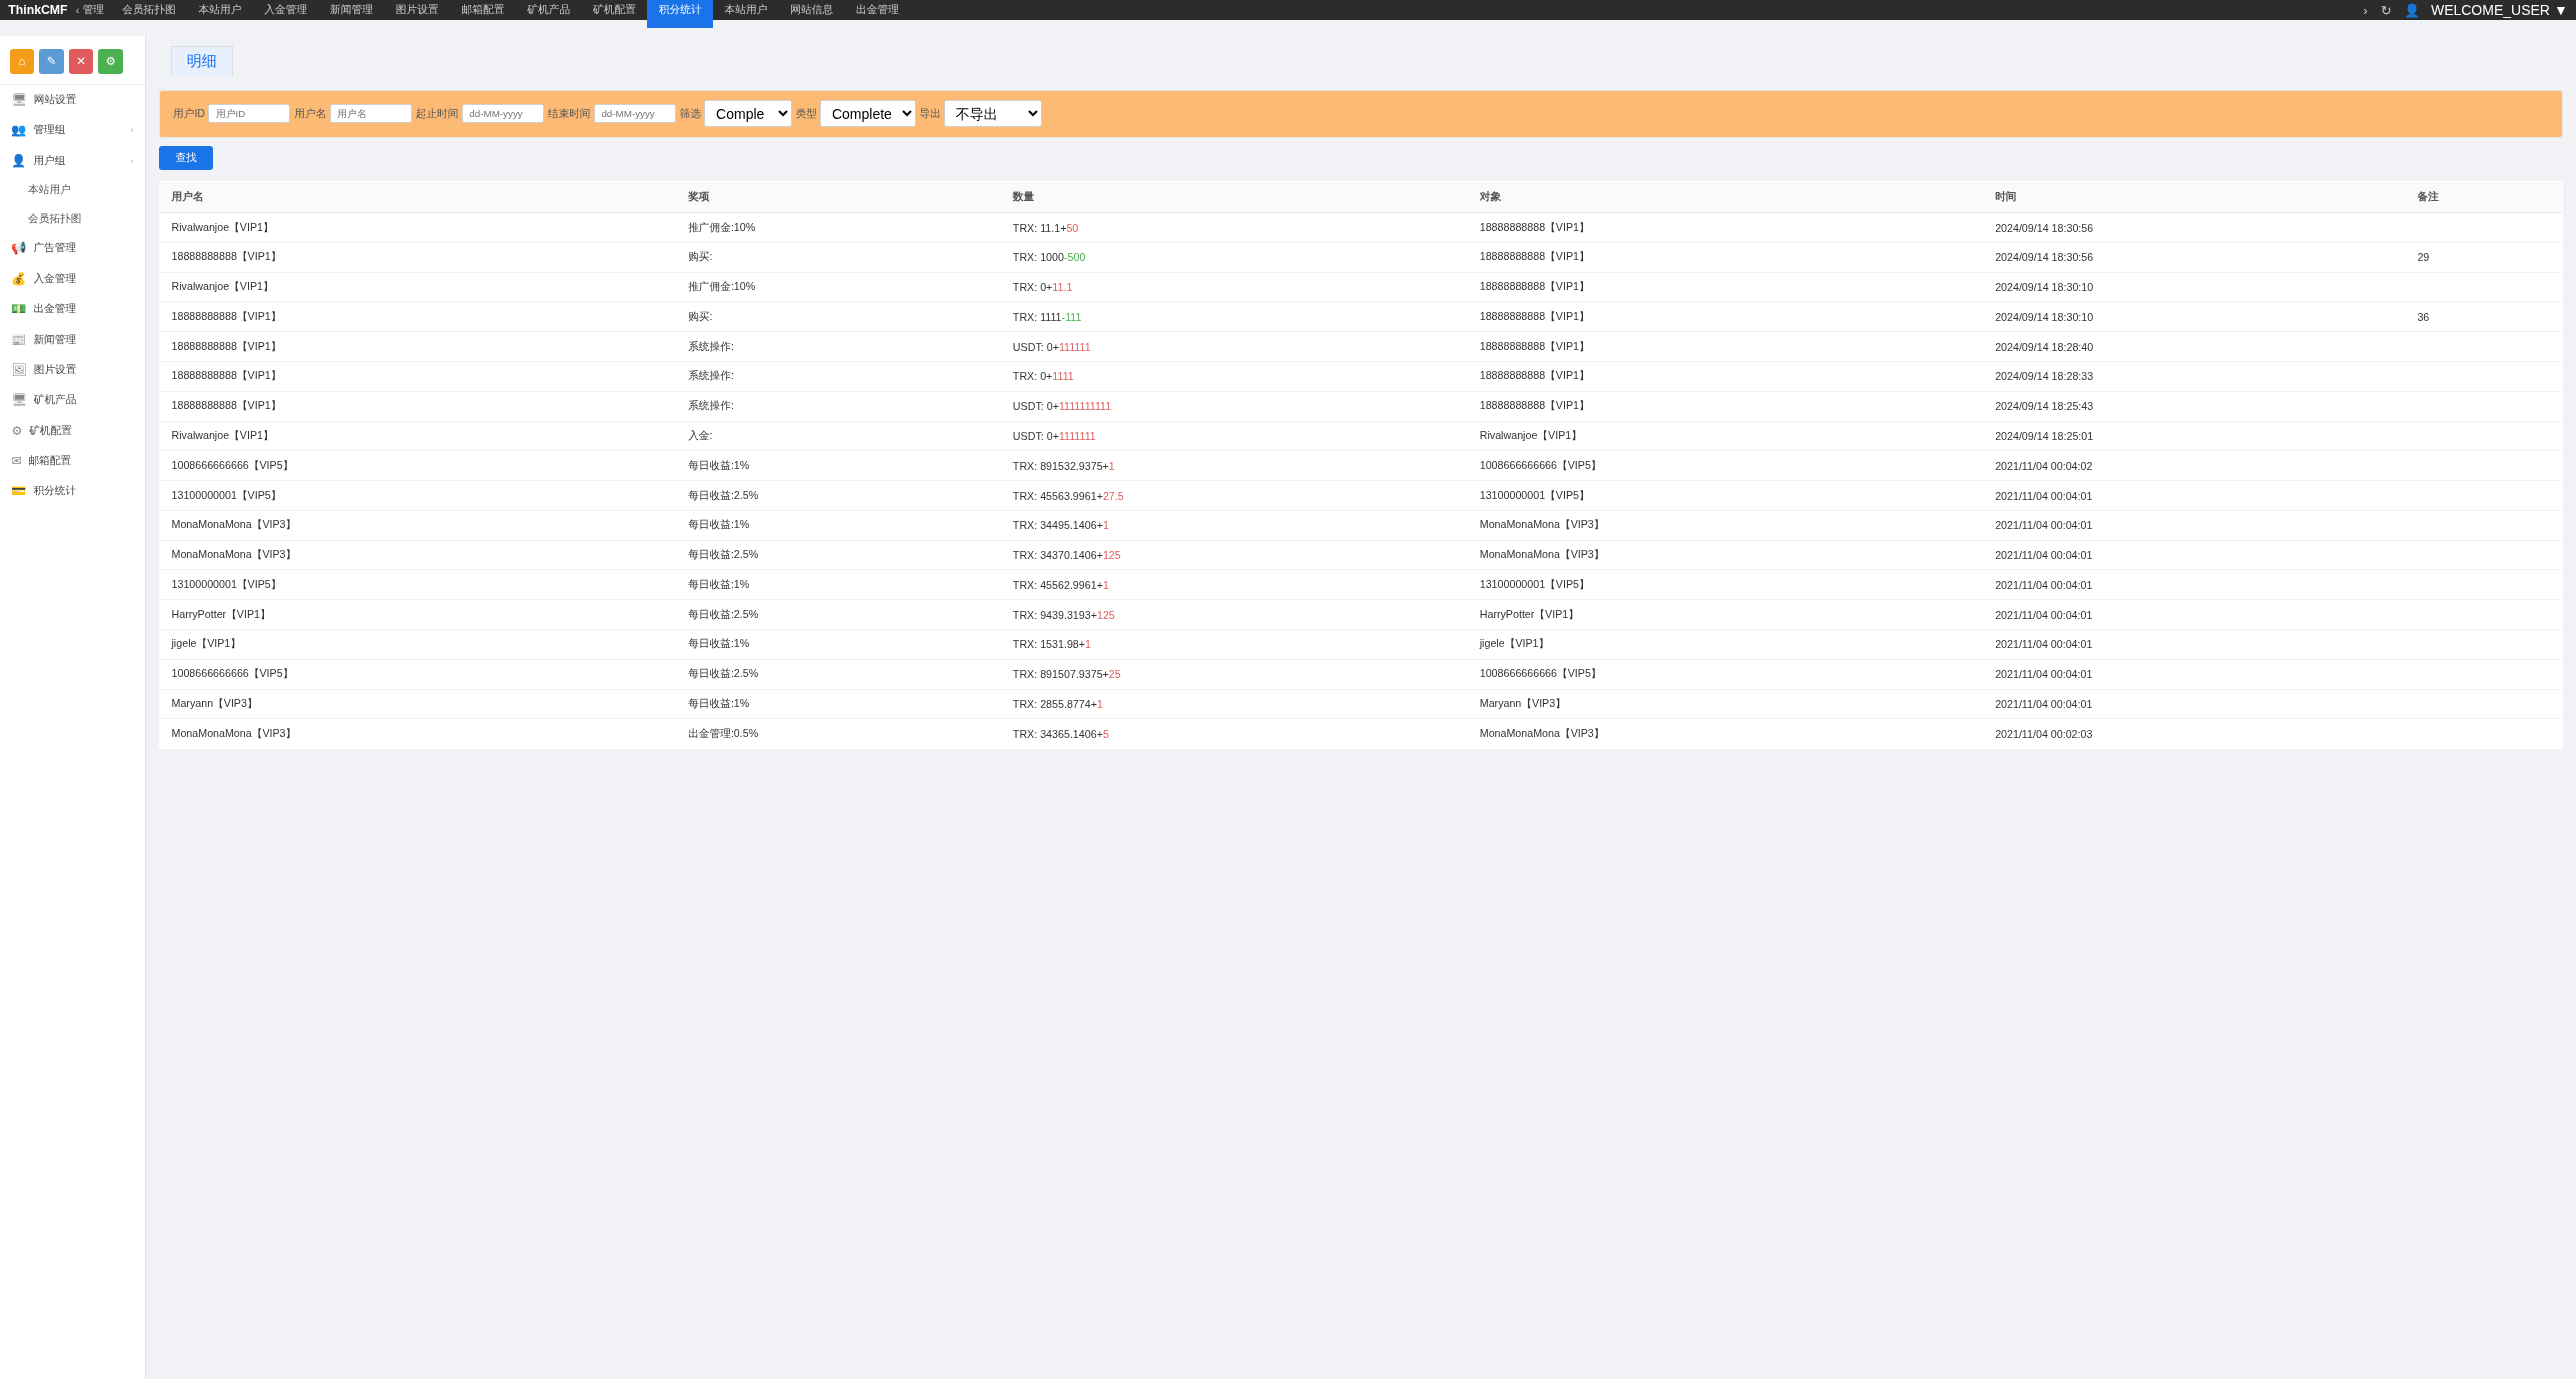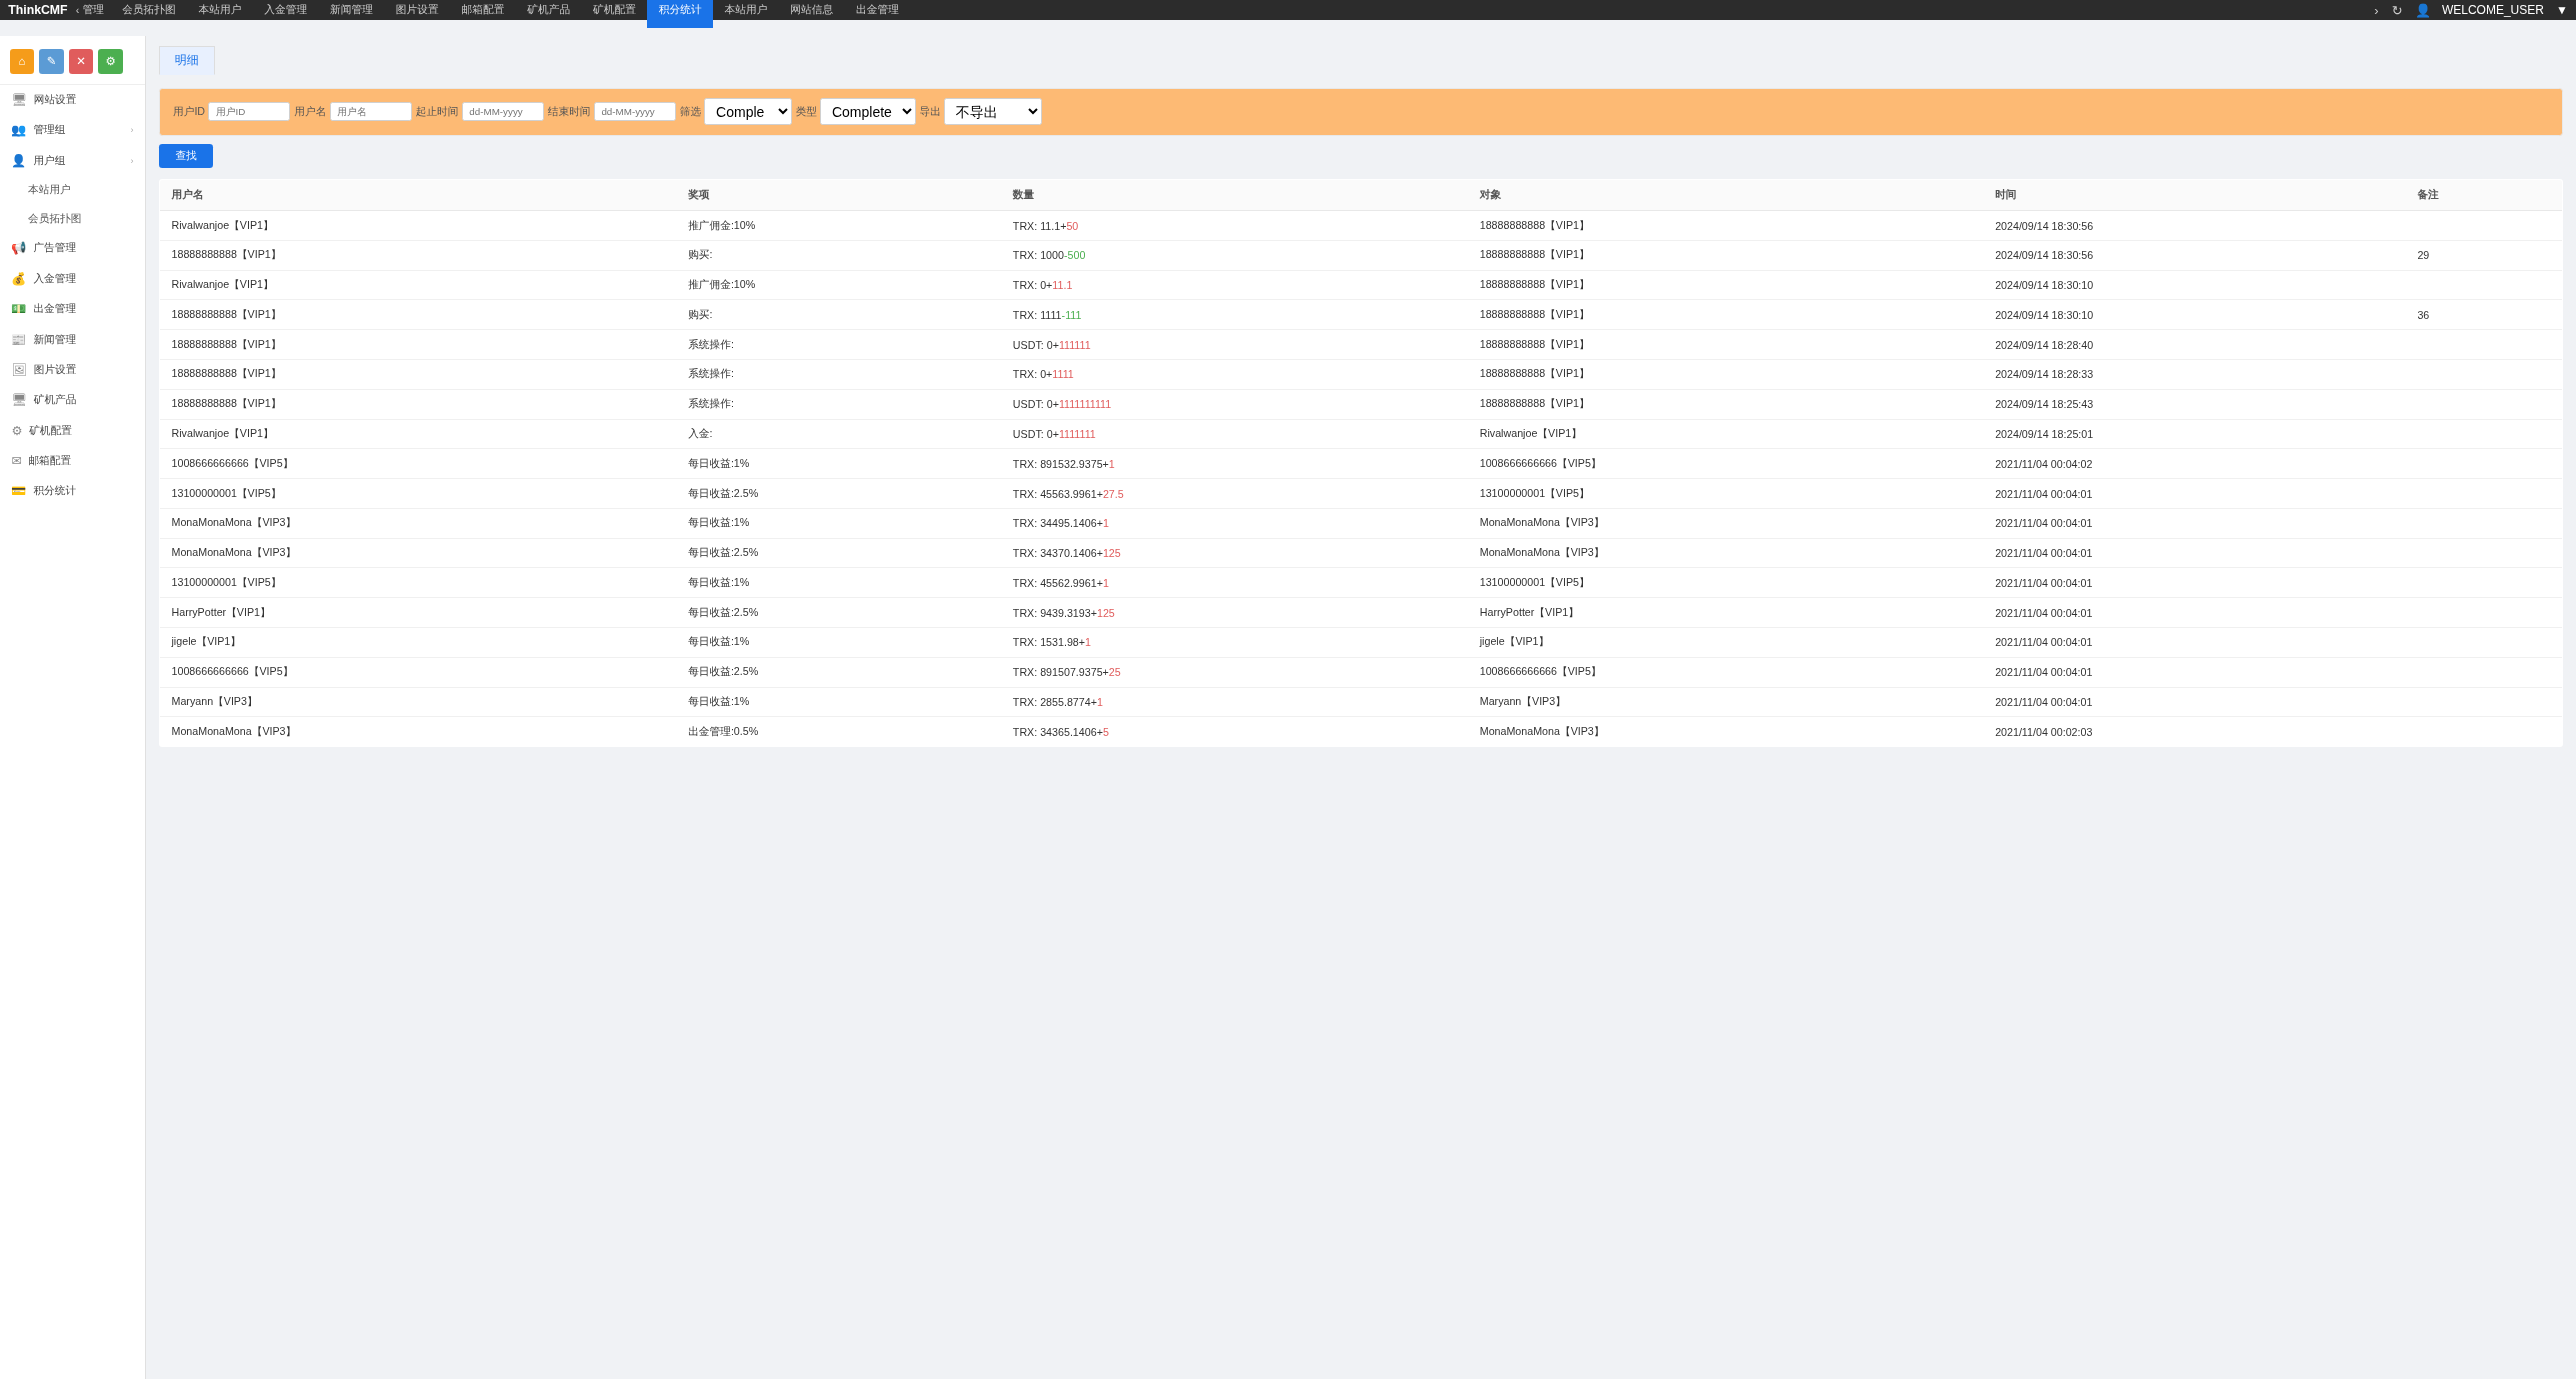--- a/index.html
+++ b/index.html
@@ -51,7 +51,7 @@
       color: #ccc; cursor: pointer; font-size: 13px; padding: 3.3px;
     }
     .top-nav .nav-right .user-label {
-      color: #fff; font-size: 12px; cursor: pointer; display: flex; align-items: center; gap: 12px;
+      color: #fff; font-size: 14px; cursor: pointer; display: flex; align-items: center; gap: 4px;
     }
 
     

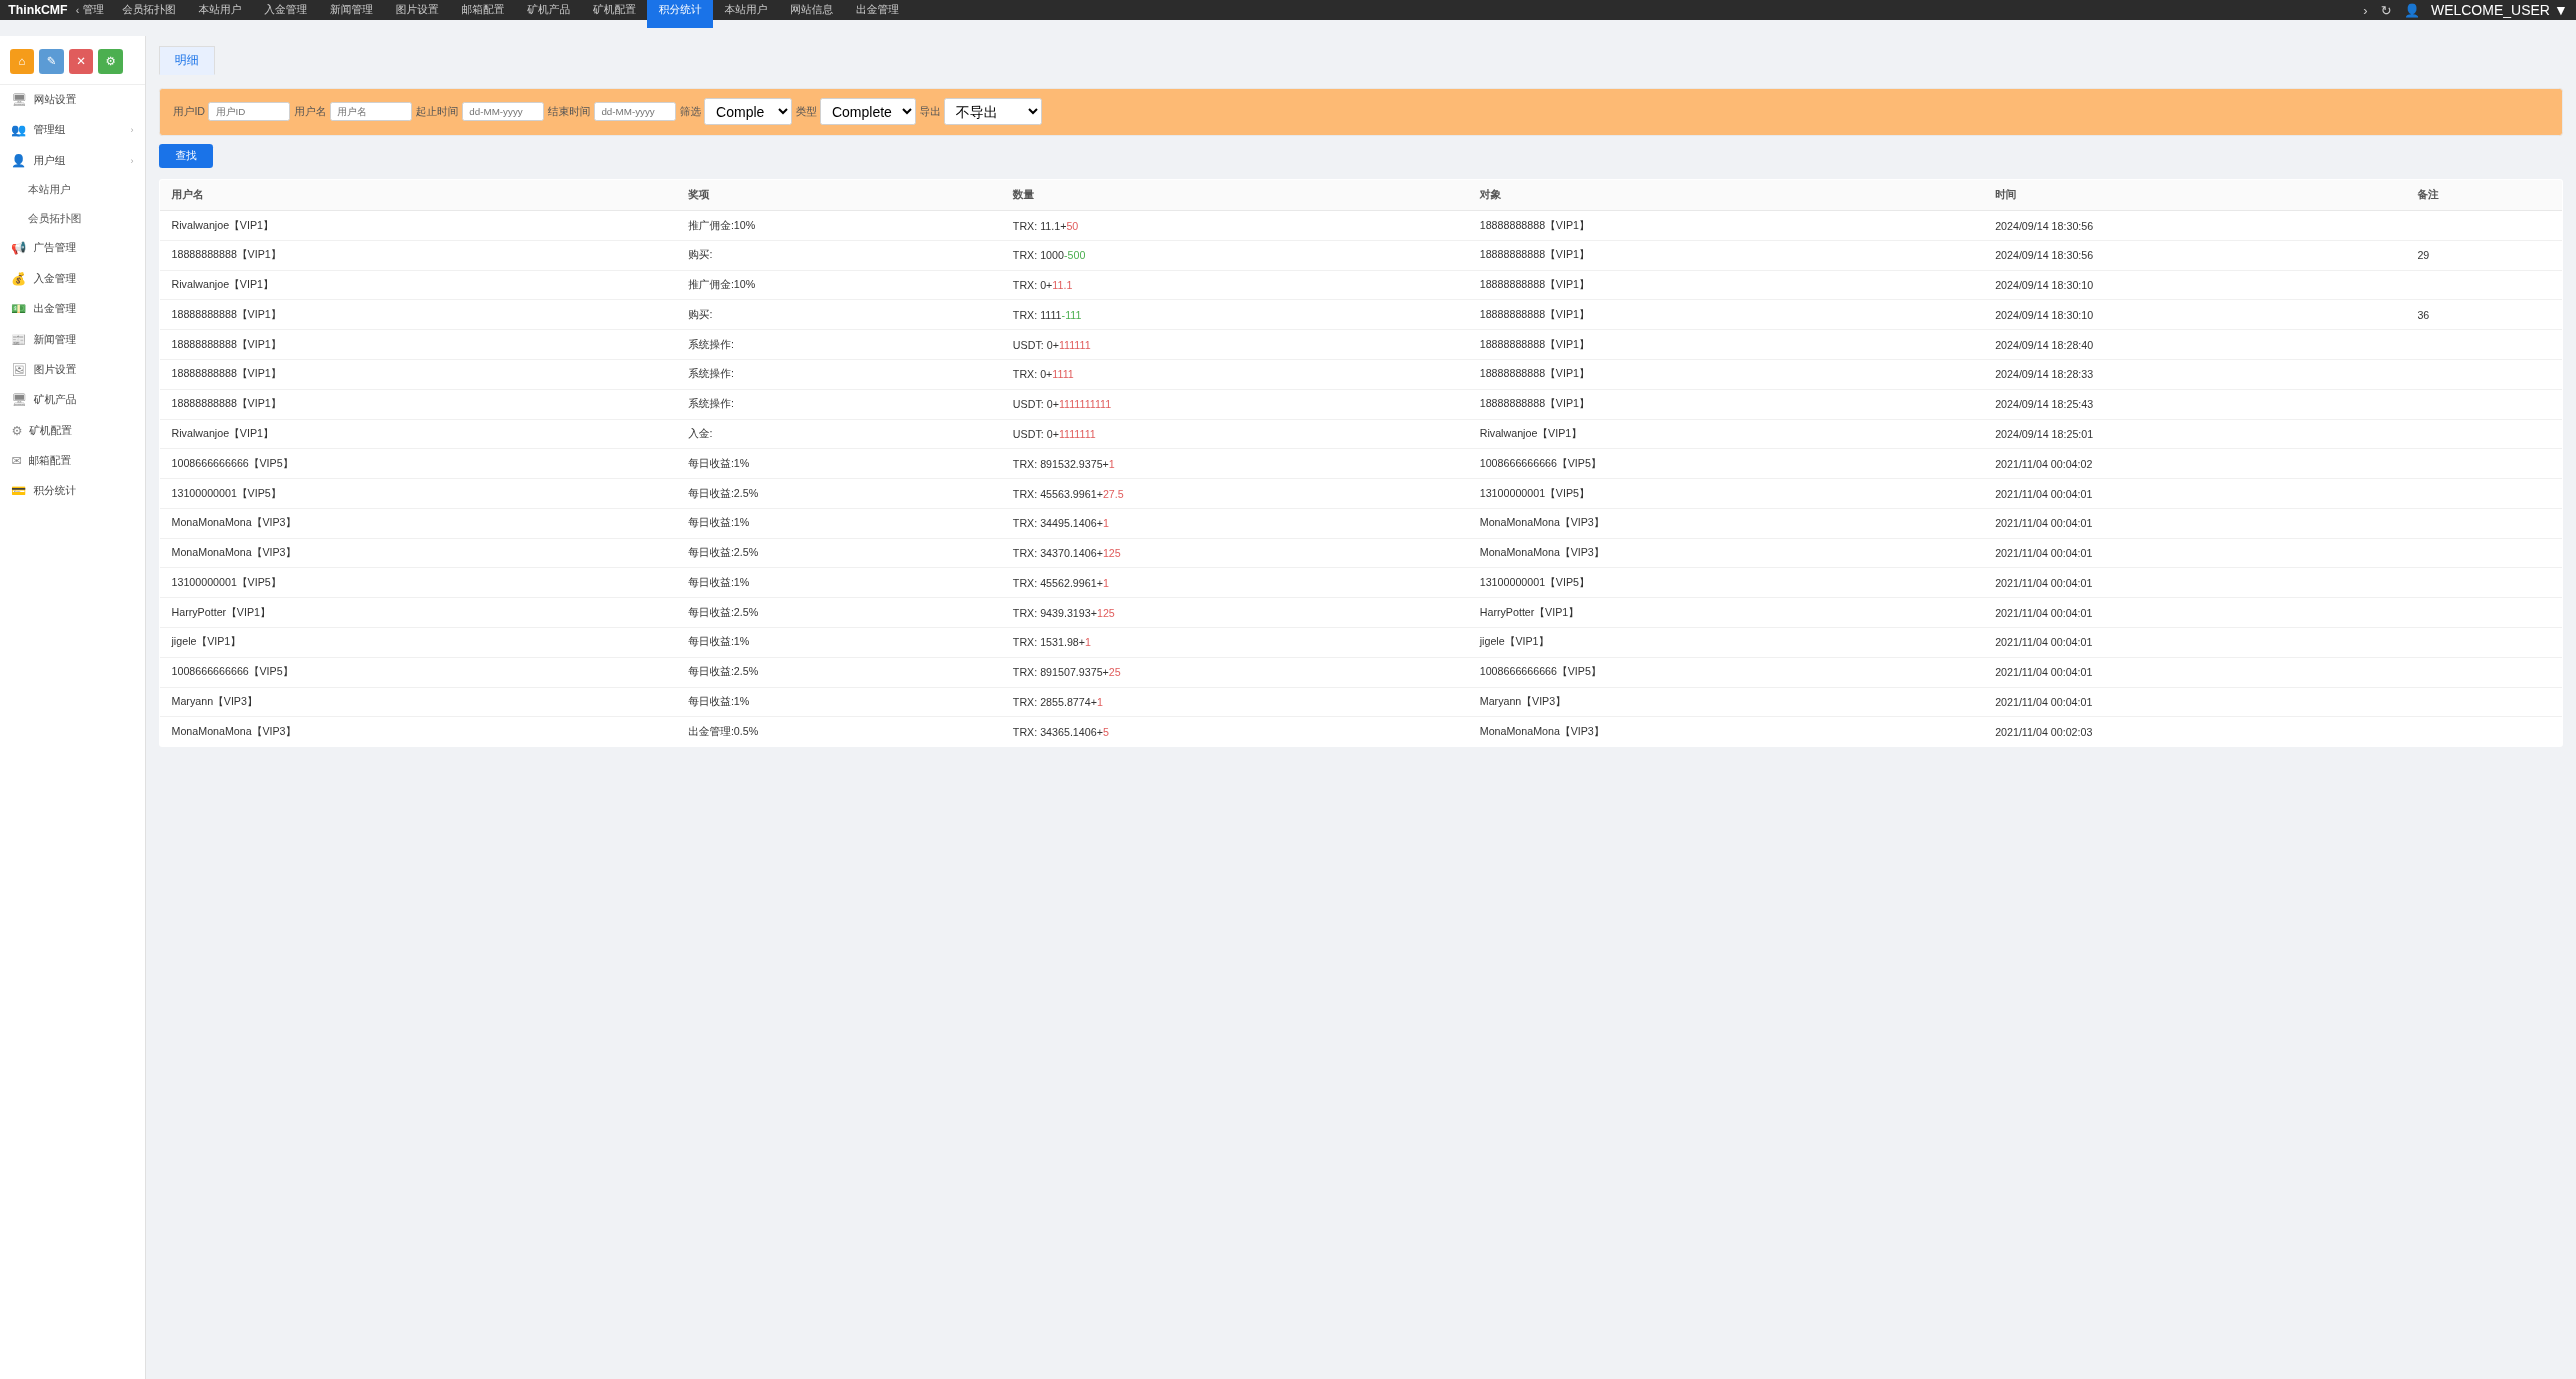--- a/index.html
+++ b/index.html
@@ -109,8 +109,9 @@
       background: #fff;
       border: 0.8px solid #ddd;
       cursor: pointer;
-      font-size: 12px;
+      font-size: 15px;
       color: #333;
+      margin-left: 12px;
     }
     .tab-btn.active {
       background: #e8f0fe;

